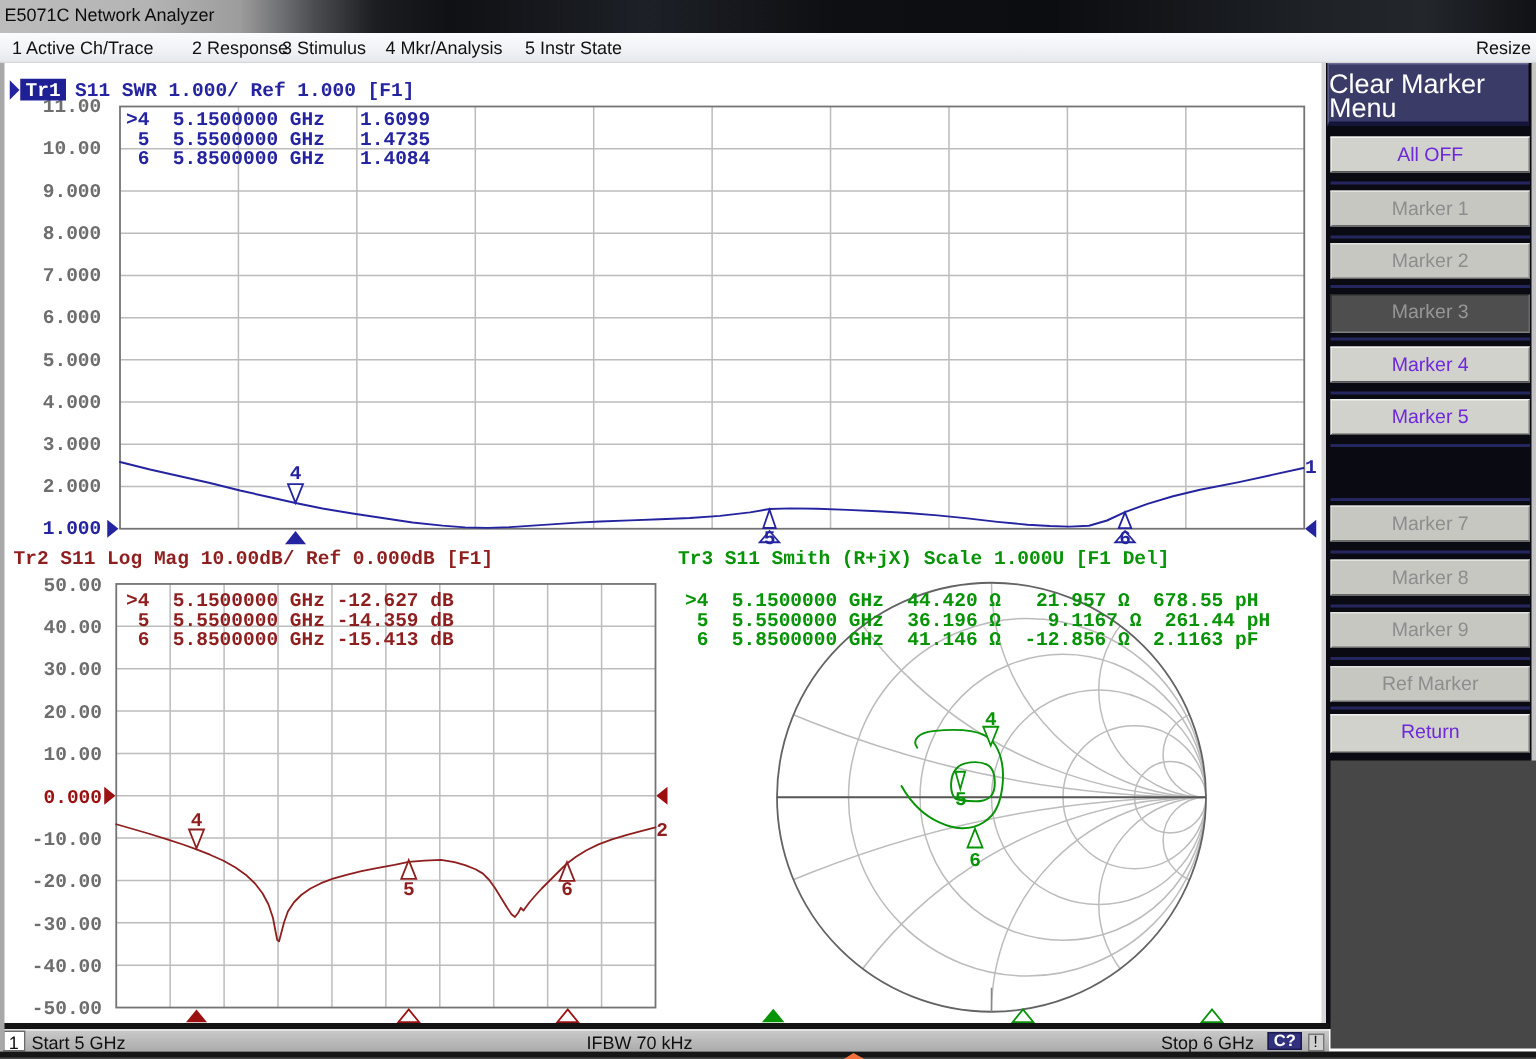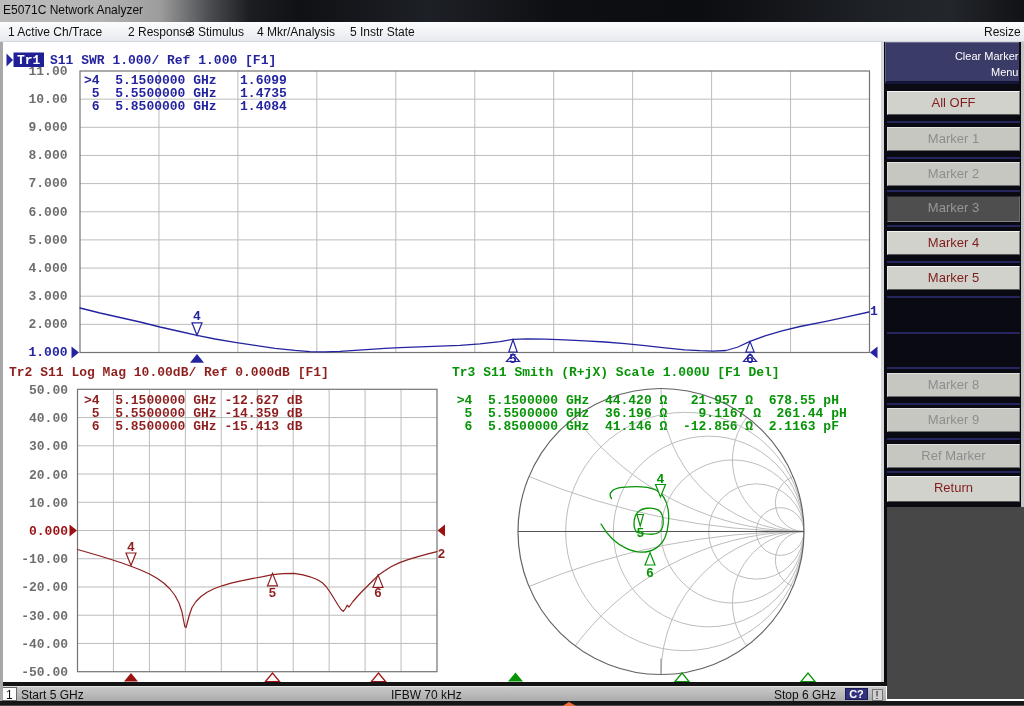--- a/index.html
+++ b/index.html
@@ -19,7 +19,7 @@
 #sidegray { position:absolute; left:886.5px; top:507px; width:137.5px; height:192px; background:#474747; }
 #skhead { position:absolute; left:885px; top:41.5px; width:133.5px; height:42.5px;
   background:#3b3b68; border-top:1px solid #6a6a94; border-left:1px solid #5c5c88;
-  border-bottom:3px solid #15153a; color:#fff; font-size:11px; text-align:right; padding-top:5px; line-height:16.5px; }
+  border-bottom:3px solid #15153a; color:#fff; font-size:18px; text-align:left; padding-top:5px; line-height:16.5px; }
 #btns { position:absolute; left:884px; top:42px; width:140px; height:644px; }
 .btn { position:absolute; left:3px; width:133px; background:#d2d2cc; color:#7f1d1d;
   font-size:13px; text-align:center; line-height:22px;

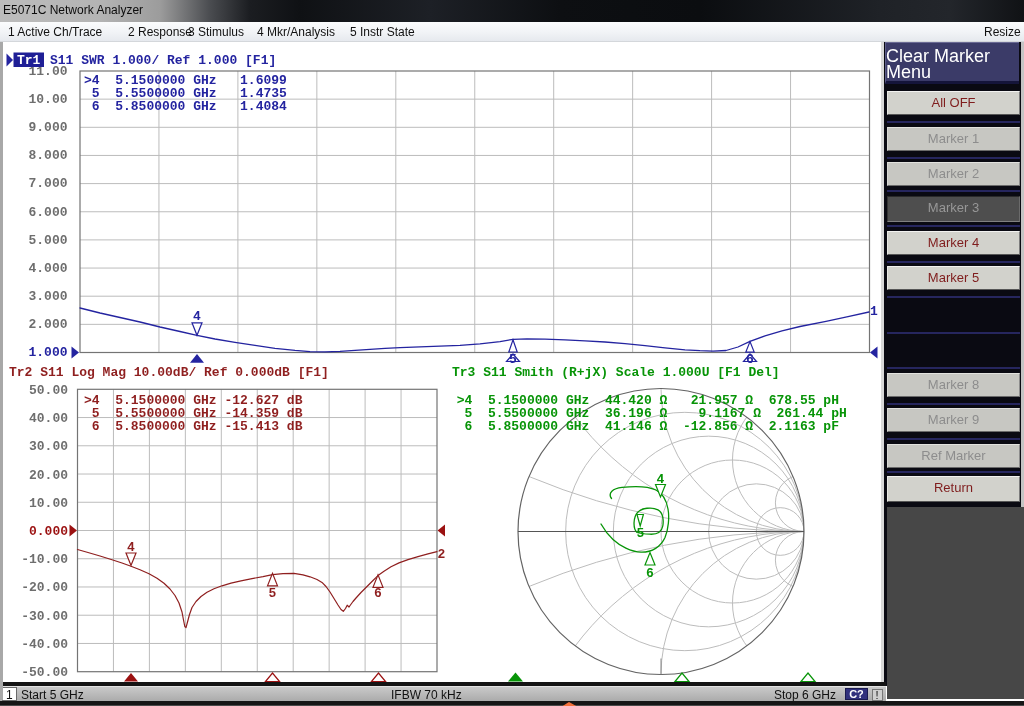--- a/index.html
+++ b/index.html
@@ -21,7 +21,7 @@
   background:#3b3b68; border-top:1px solid #6a6a94; border-left:1px solid #5c5c88;
   border-bottom:3px solid #15153a; color:#fff; font-size:18px; text-align:left; padding-top:5px; line-height:16.5px; }
 #btns { position:absolute; left:884px; top:42px; width:140px; height:644px; }
-.btn { position:absolute; left:3px; width:133px; background:#d2d2cc; color:#7f1d1d;
+.btn { position:absolute; left:3px; width:133px; background:#d2d2cc; color:#6d28d9;
   font-size:13px; text-align:center; line-height:22px;
   border-top:1.5px solid #f2f2f0; border-left:1.5px solid #e8e8e4;
   border-bottom:1.5px solid #565656; border-right:1.5px solid #7c7c7c; }

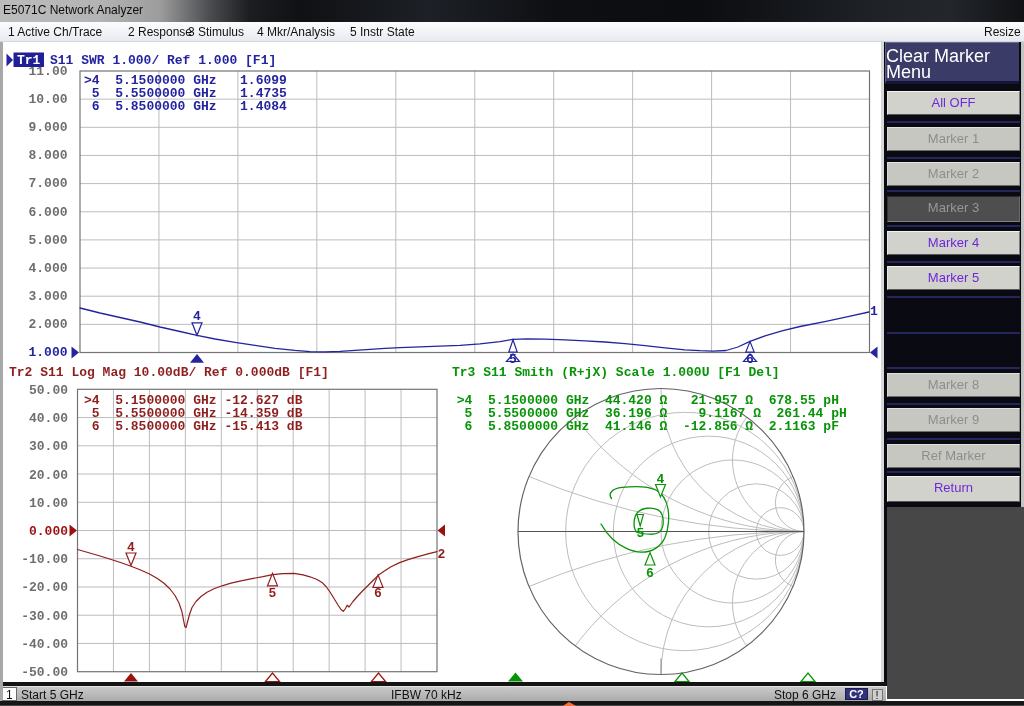--- a/index.html
+++ b/index.html
@@ -203,6 +203,7 @@
 <div class="btn prs" style="top:153.5px;height:26px">Marker 3</div>
 <div class="btn" style="top:188.5px;height:24px">Marker 4</div>
 <div class="btn" style="top:224px;height:24px">Marker 5</div>
+<div class="btn dis" style="top:295px;height:24px">Marker 7</div>
 <div class="btn dis" style="top:330.5px;height:24px">Marker 8</div>
 <div class="btn dis" style="top:366px;height:24px">Marker 9</div>
 <div class="btn dis" style="top:401.5px;height:24px">Ref Marker</div>

